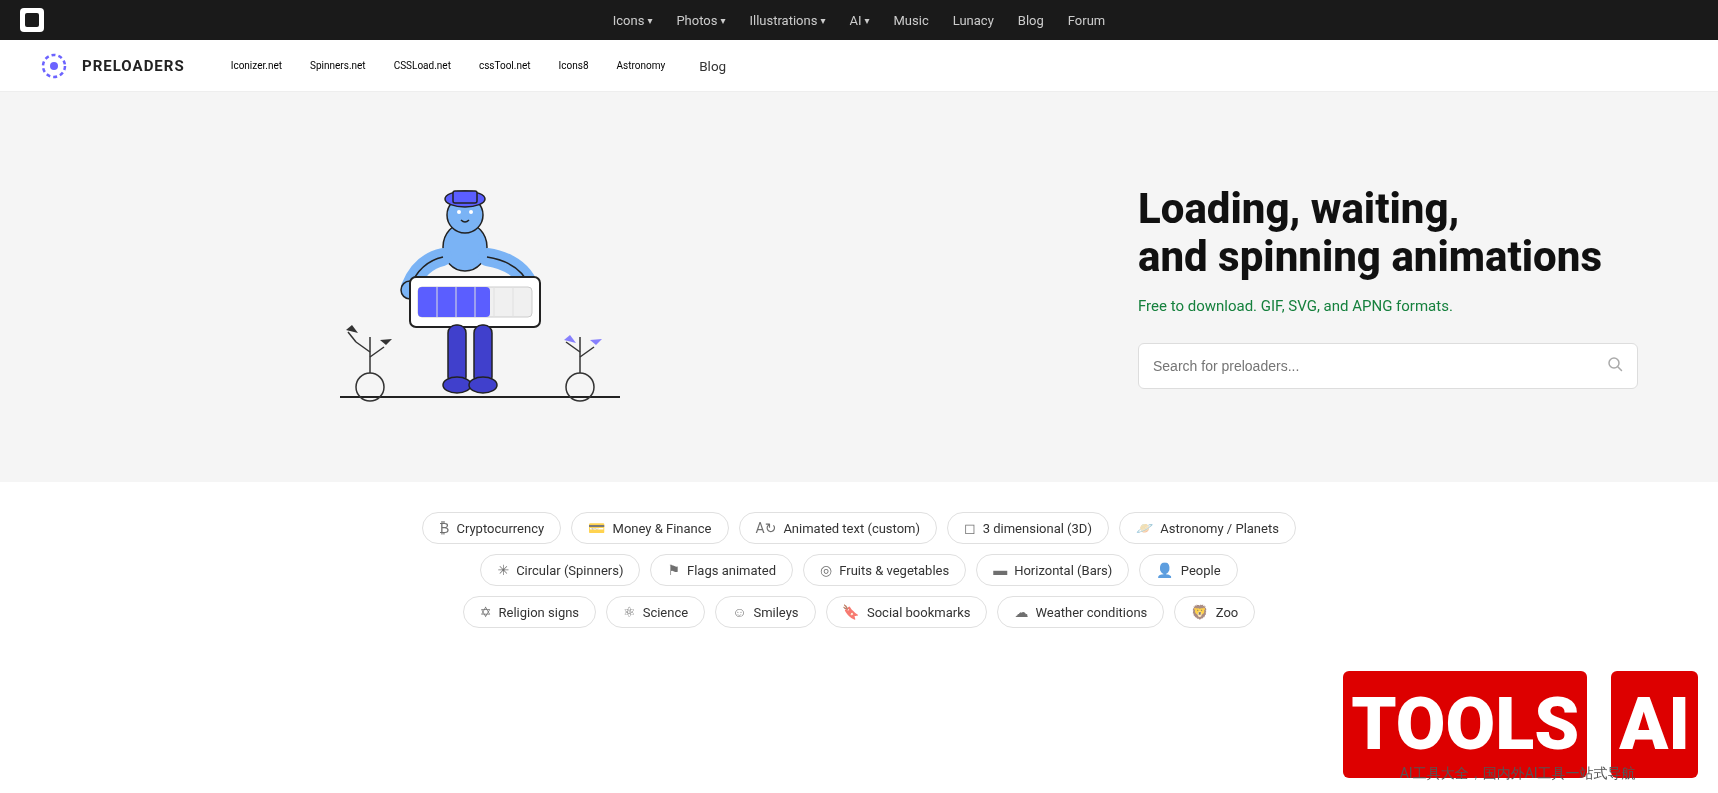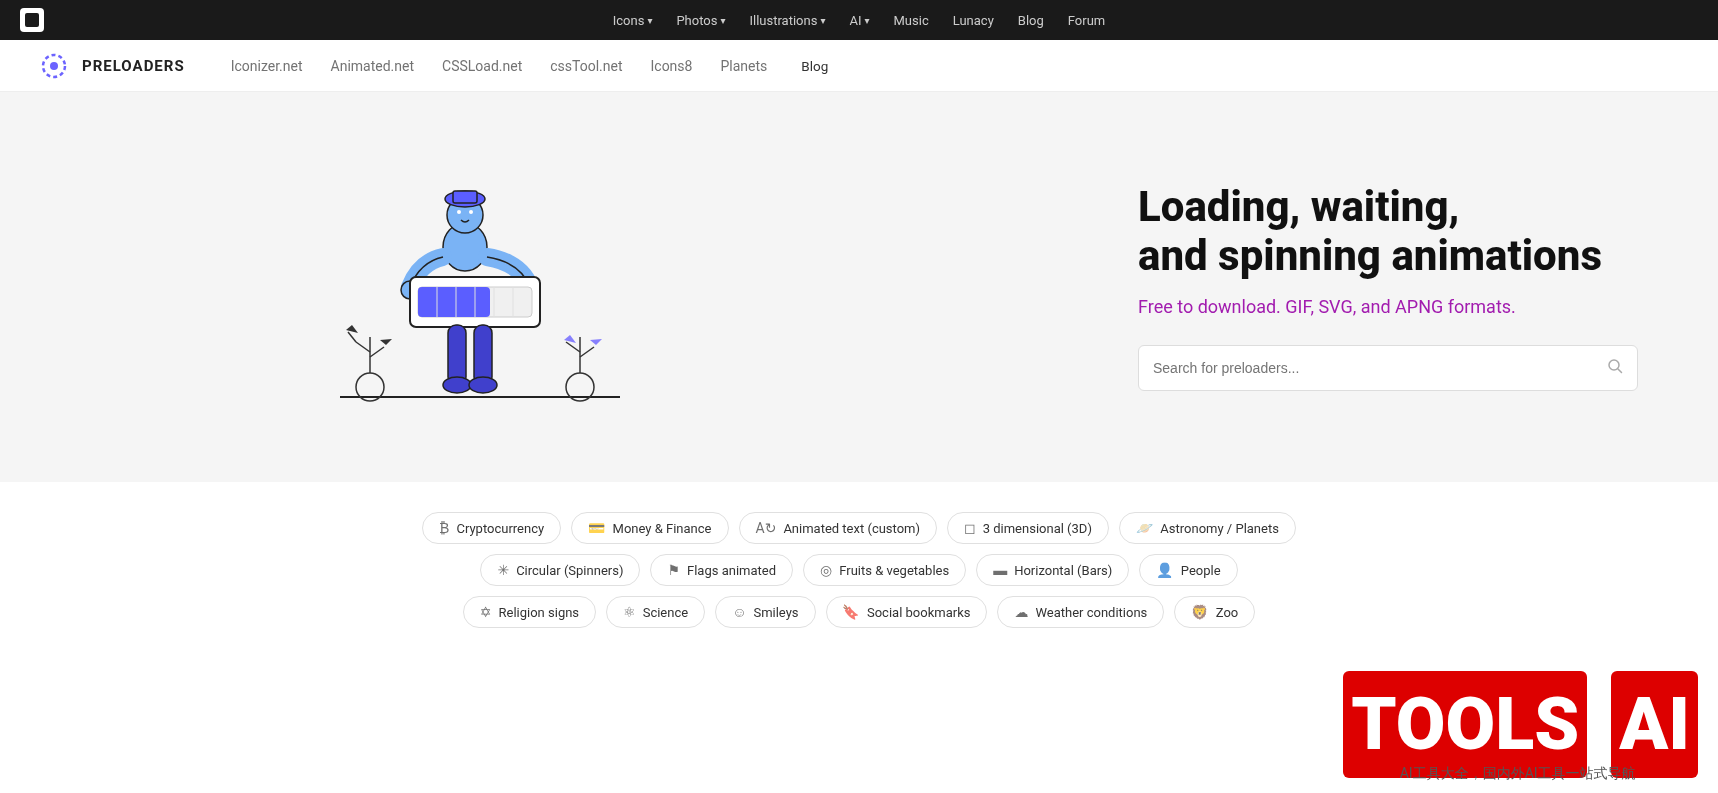--- a/index.html
+++ b/index.html
@@ -80,8 +80,8 @@
       gap: 0;
     }
     .sec-nav-link {
-      font-size: 14px;
-      color: #737373;
+      font-size: 10px;
+      color: #000000;
       padding: 4px 14px;
       cursor: pointer;
       white-space: nowrap;

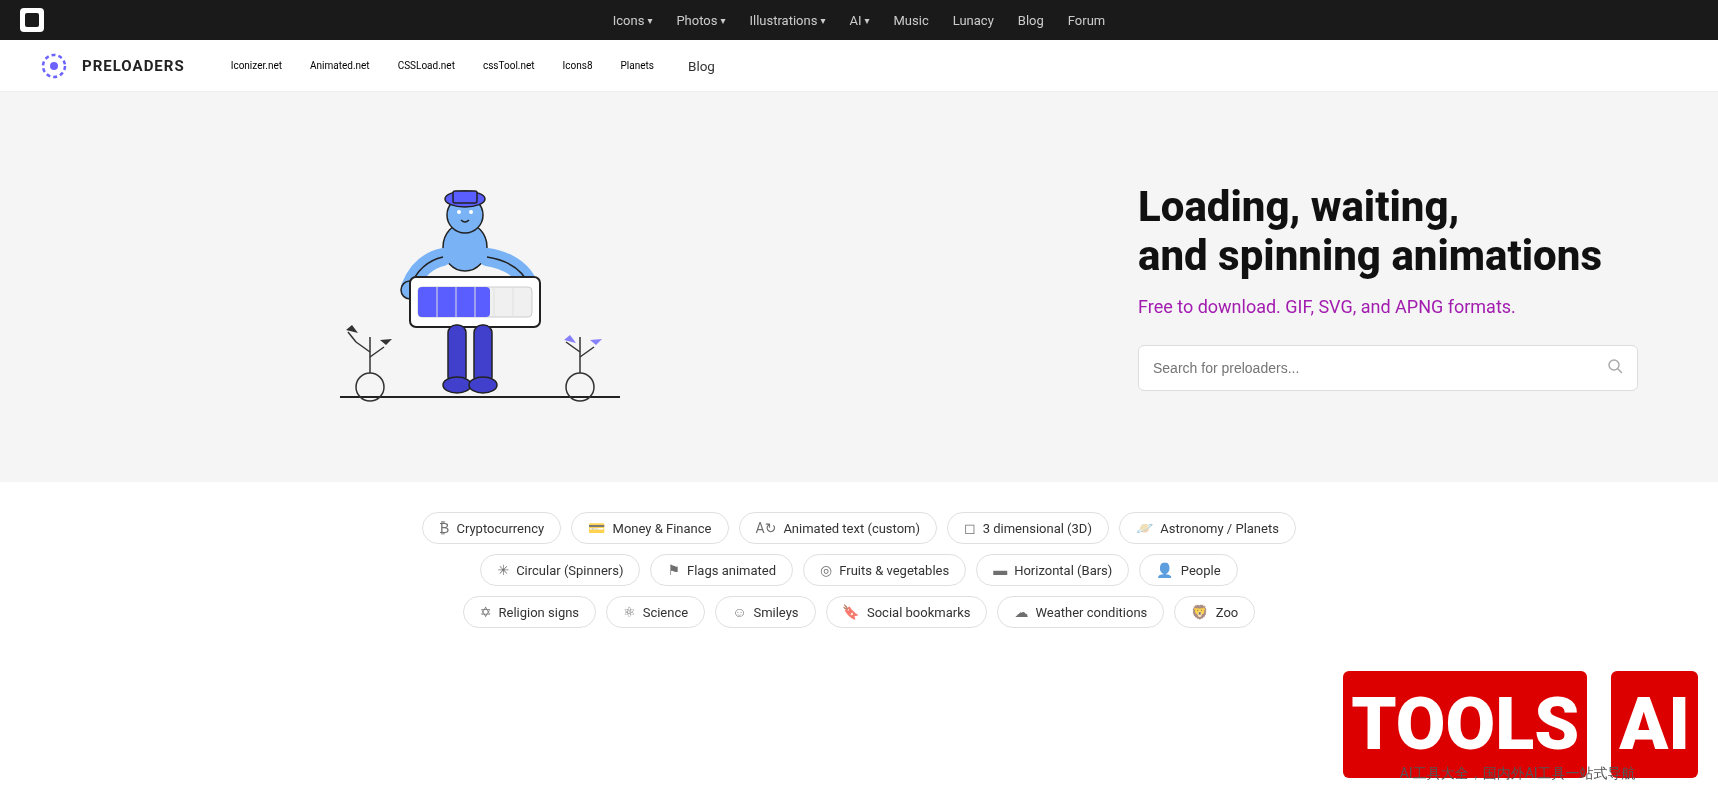--- a/index.html
+++ b/index.html
@@ -255,7 +255,7 @@
   <div class="sec-nav-links" id="sec-nav-links-container">
       <span class="sec-nav-link">Iconizer.net</span>
       <span class="sec-nav-divider"></span>
-      <span class="sec-nav-link">Animated.net</span>
+      <span class="sec-nav-link">Spinners.net</span>
       <span class="sec-nav-divider"></span>
       <span class="sec-nav-link">CSSLoad.net</span>
       <span class="sec-nav-divider"></span>

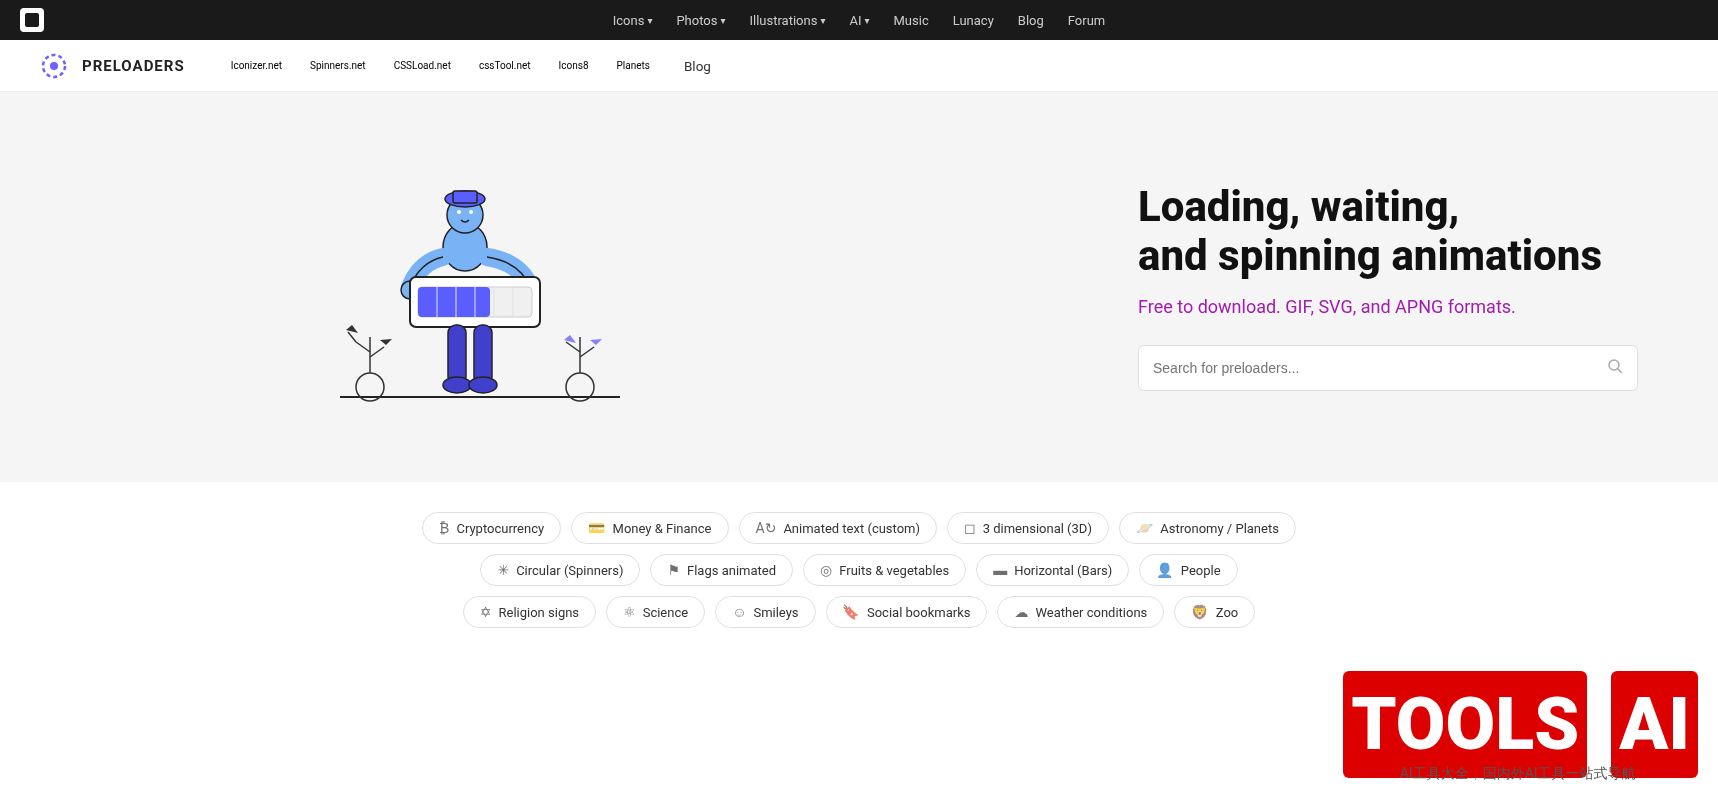--- a/index.html
+++ b/index.html
@@ -263,7 +263,7 @@
       <span class="sec-nav-divider"></span>
       <span class="sec-nav-link">Icons8</span>
       <span class="sec-nav-divider"></span>
-      <span class="sec-nav-link">Planets</span>
+      <span class="sec-nav-link">Astronomy</span>
     </div>
   <span class="sec-nav-blog" style="margin-left:20px;">Blog</span>
 </div>

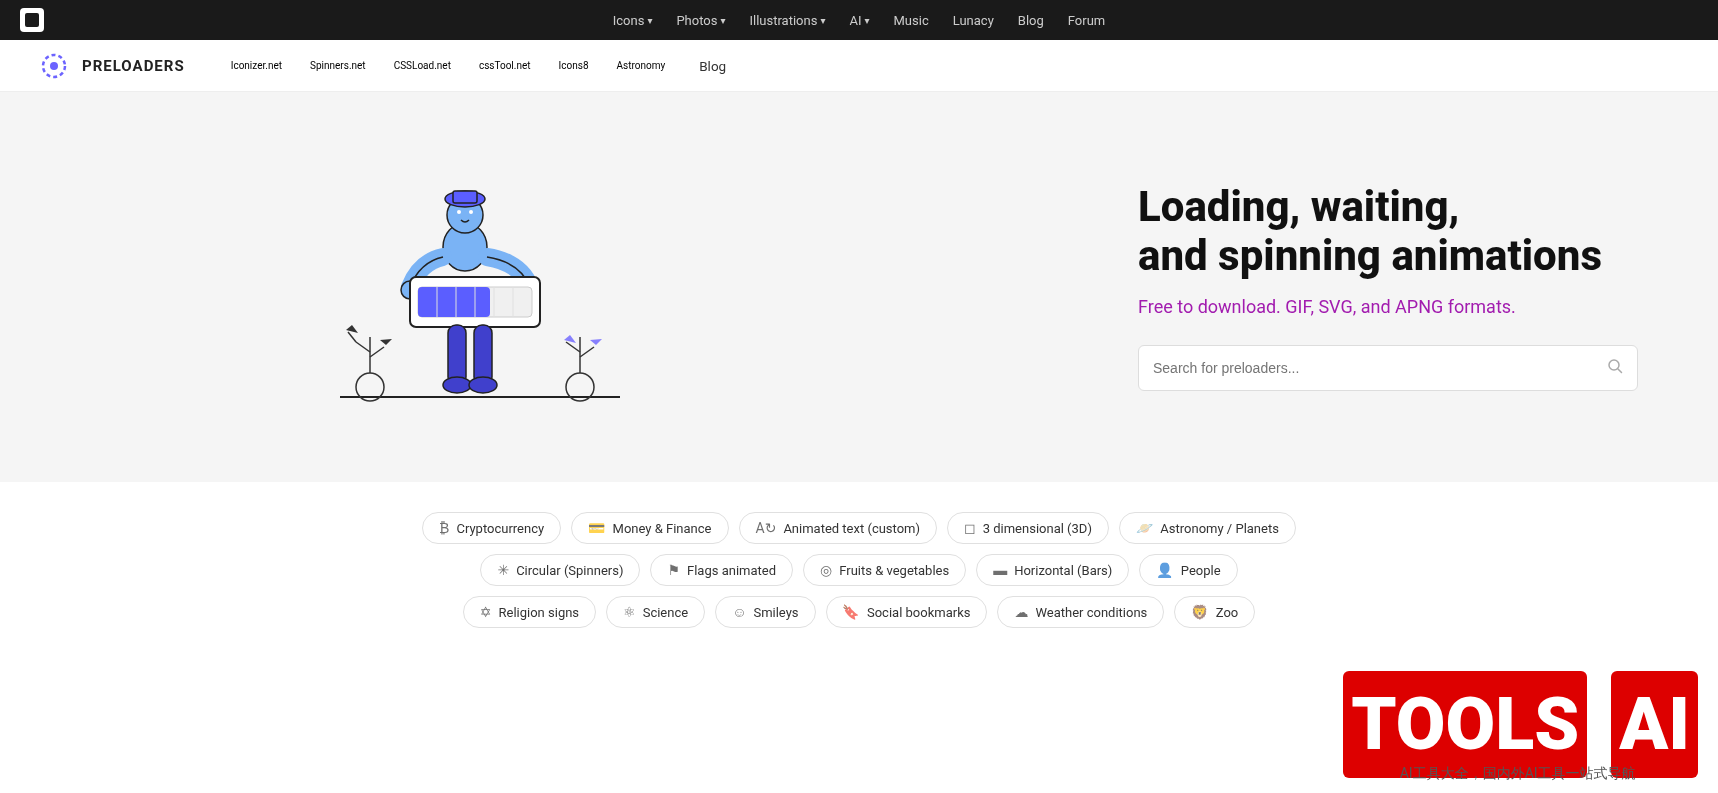--- a/index.html
+++ b/index.html
@@ -132,8 +132,8 @@
       margin-bottom: 16px;
     }
     .hero-subtitle {
-      font-size: 18px;
-      color: #a21caf;
+      font-size: 15px;
+      color: #15803d;
       margin-bottom: 28px;
     }
     .search-box {

